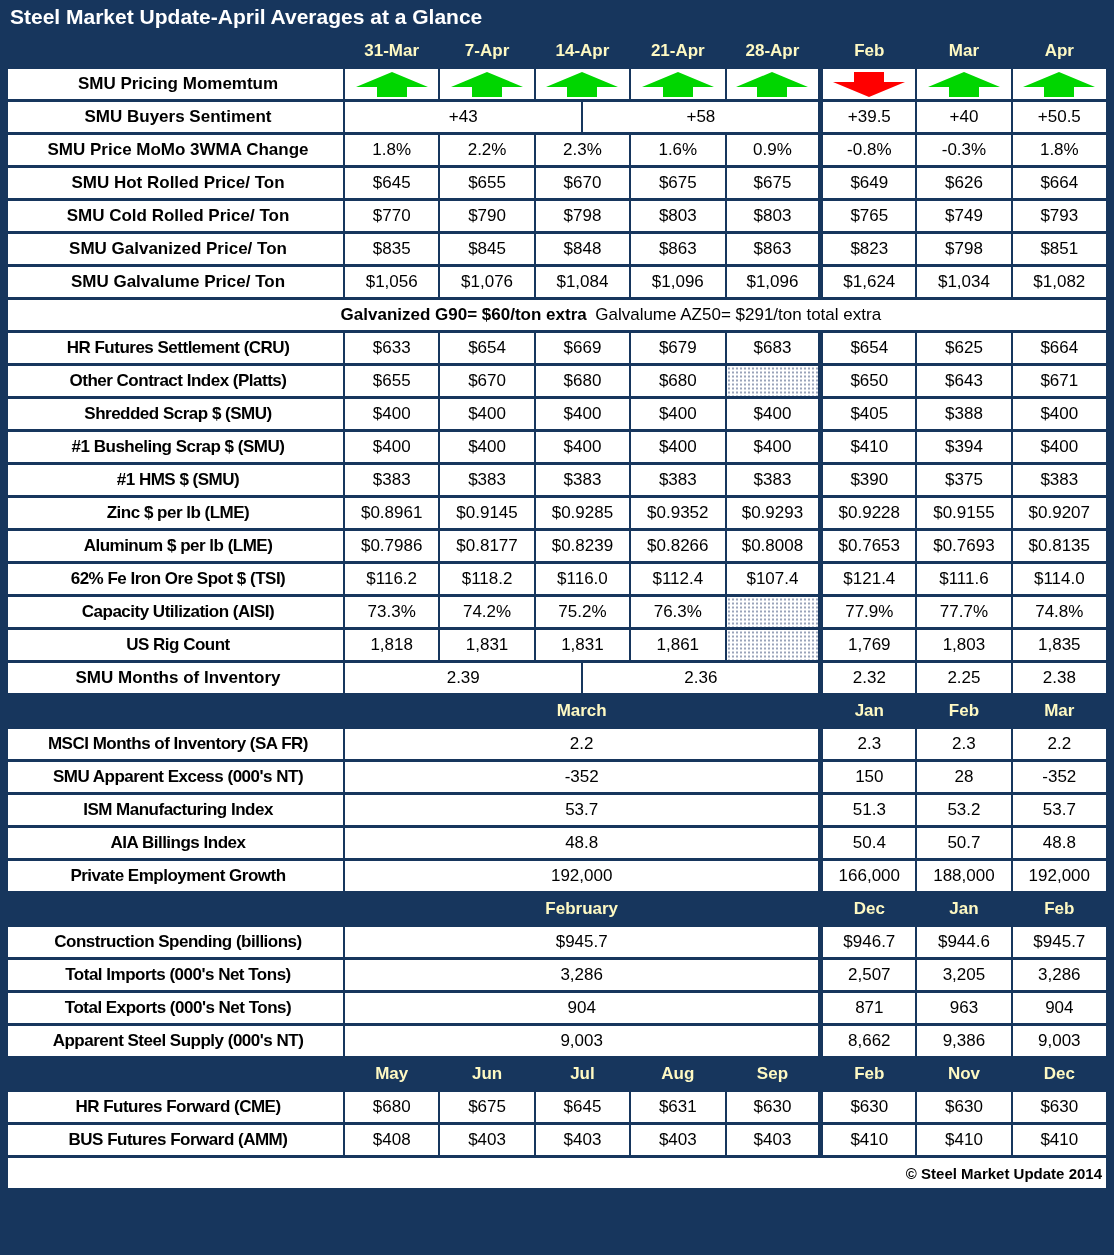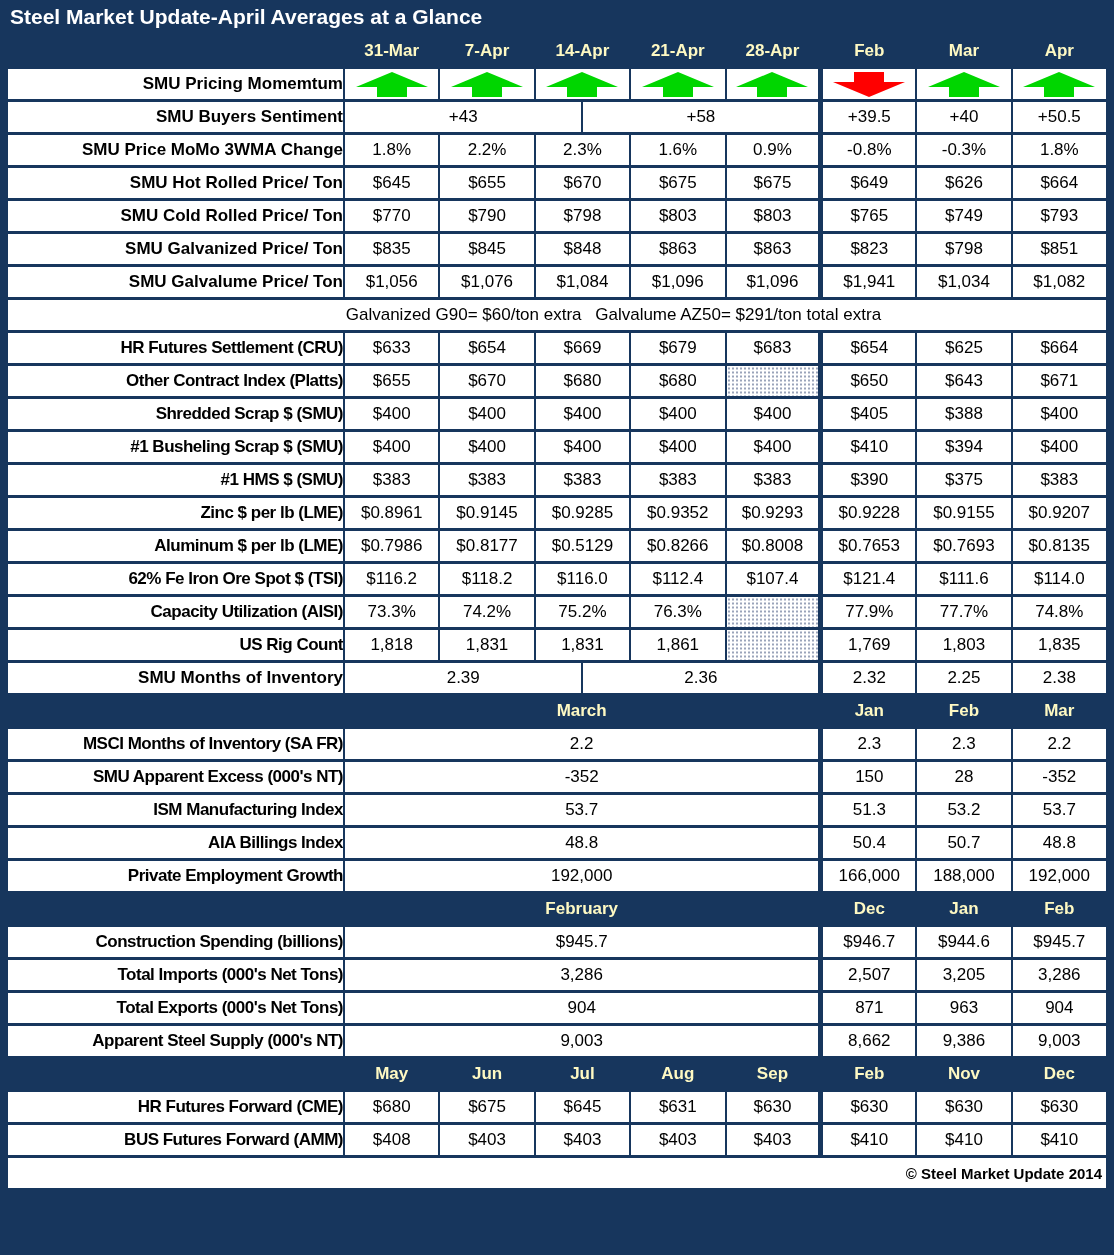--- a/index.html
+++ b/index.html
@@ -21,7 +21,7 @@
     text-align:center; font-size:17px; vertical-align:middle;
     overflow:hidden; white-space:nowrap;
   }
-  td.lbl{ text-align:right; font-weight:700; padding-left:5px;margin-top:36px; }
+  td.lbl{ text-align:center; font-weight:700; padding-left:5px;margin-top:36px; }
   td.lbl.nar{ letter-spacing:-0.5px; }
   td.bold{ font-weight:400; }
   td.thickL{ border-left-width:5px; }

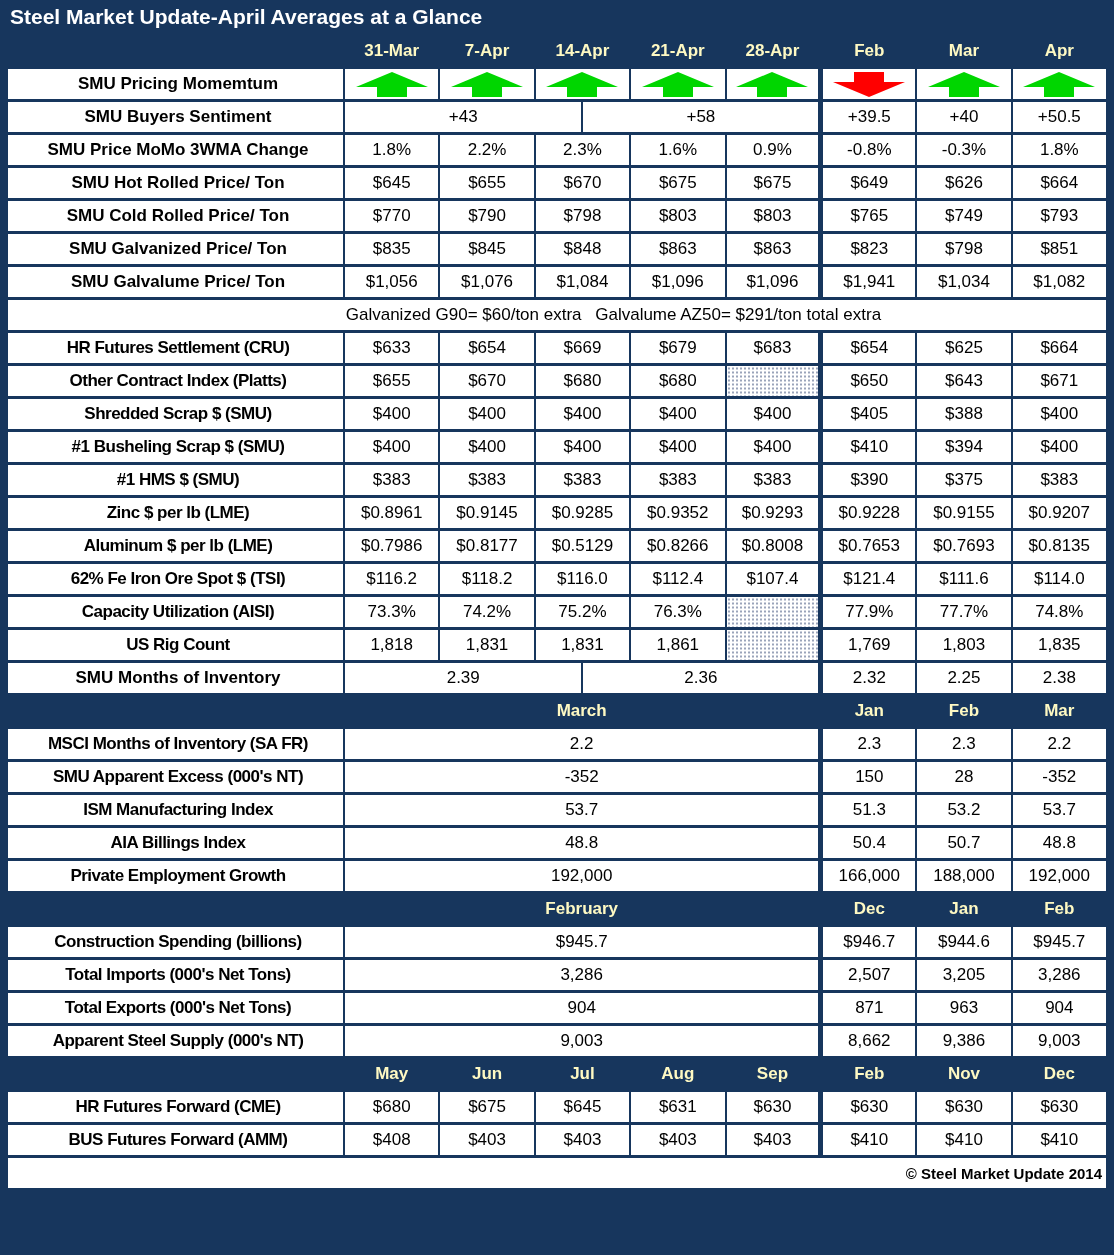--- a/index.html
+++ b/index.html
@@ -163,7 +163,7 @@
           <td colspan="2" class="val">$1,084</td>
           <td colspan="2" class="val">$1,096</td>
           <td colspan="2" class="val">$1,096</td>
-          <td colspan="2" class="val thickL">$1,941</td>
+          <td colspan="2" class="val thickL">$1,624</td>
           <td colspan="2" class="val">$1,034</td>
           <td colspan="2" class="val bold">$1,082</td>
         </tr>

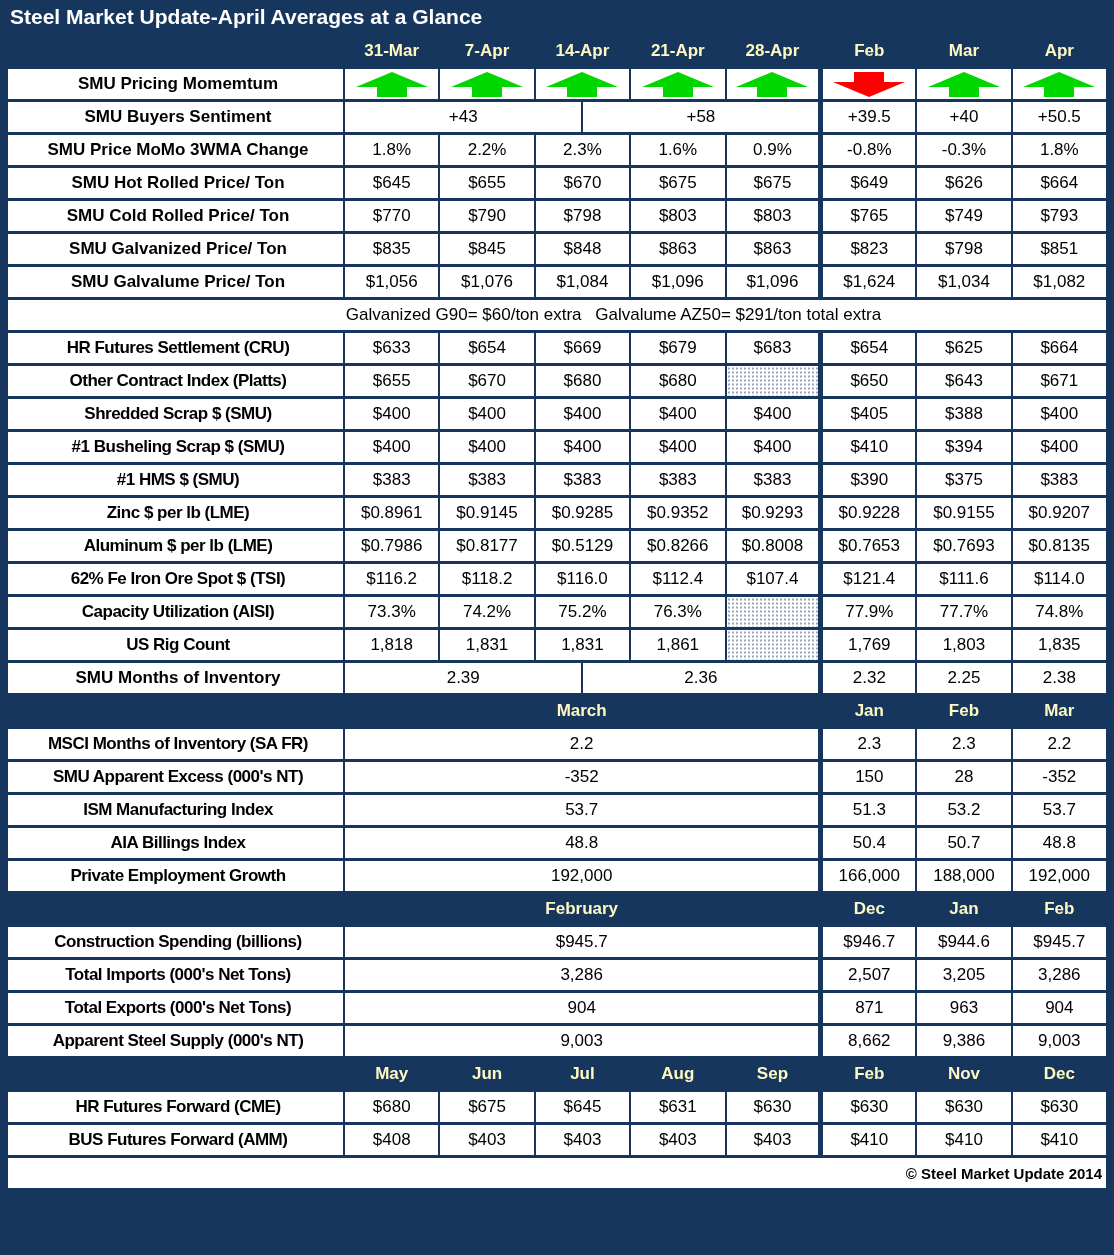--- a/index.html
+++ b/index.html
@@ -35,7 +35,7 @@
   td.note span{
     position:absolute; top:50%; transform:translate(-50%,-50%); white-space:nowrap;
   }
-  td.note span.note0{ left:41.5%; }
+  td.note span.note0{ left:41.5%;font-weight:bold; }
   td.note span.note1{ left:66.5%; }
   td.foot{ text-align:right; font-weight:700; font-size:15px; padding-right:4px; }
   td svg{ display:inline-block; vertical-align:middle; }

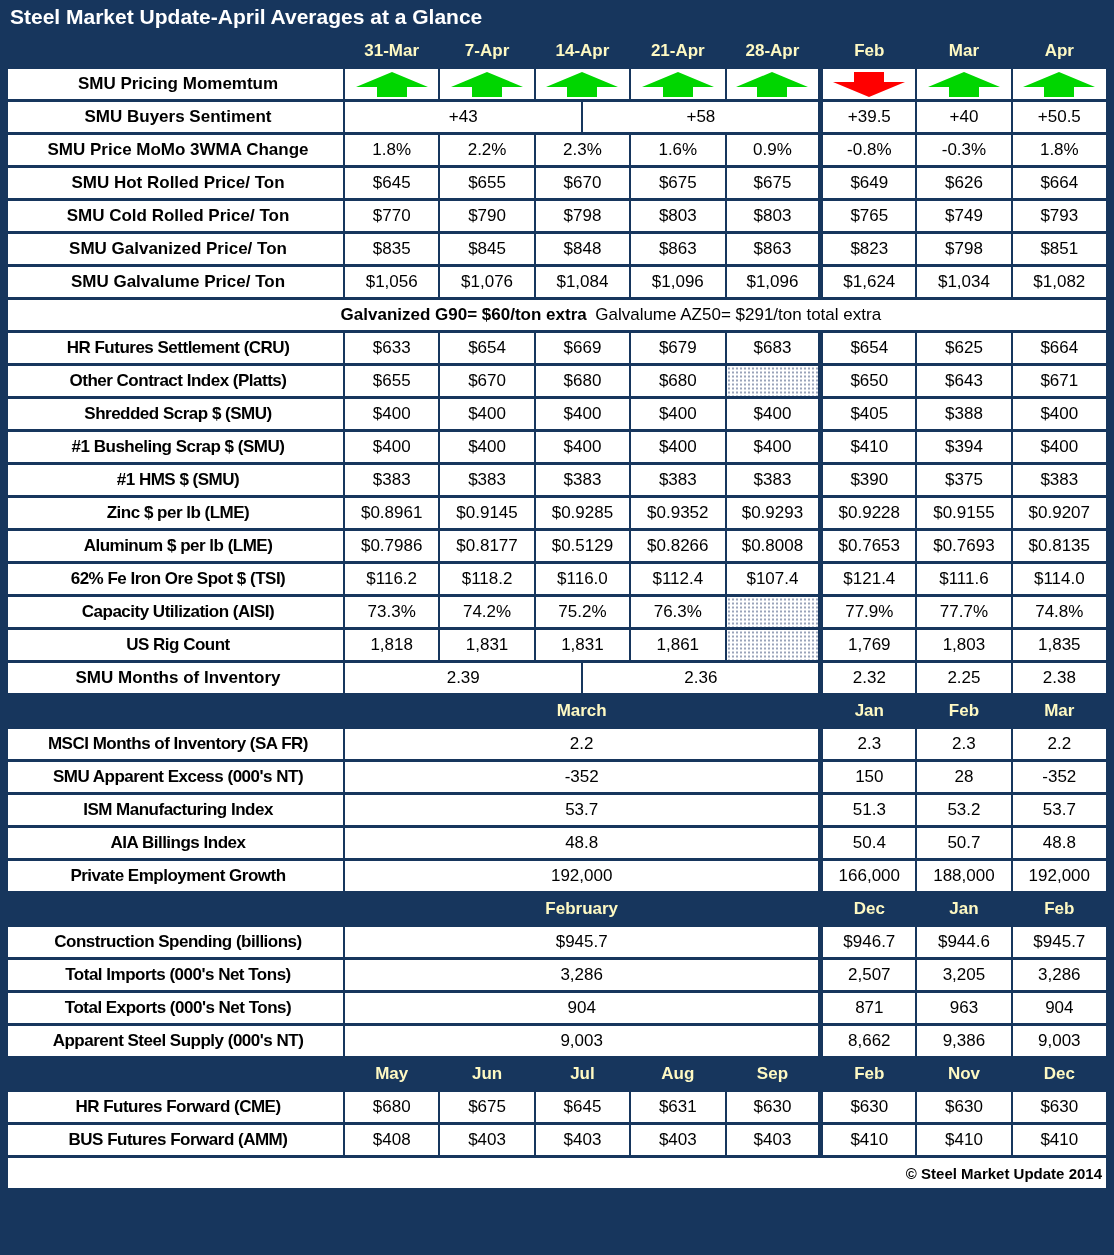--- a/index.html
+++ b/index.html
@@ -243,7 +243,7 @@
           <td class="lbl nar">Aluminum $ per lb (LME)</td>
           <td colspan="2" class="val">$0.7986</td>
           <td colspan="2" class="val">$0.8177</td>
-          <td colspan="2" class="val">$0.5129</td>
+          <td colspan="2" class="val">$0.8239</td>
           <td colspan="2" class="val">$0.8266</td>
           <td colspan="2" class="val">$0.8008</td>
           <td colspan="2" class="val thickL">$0.7653</td>

